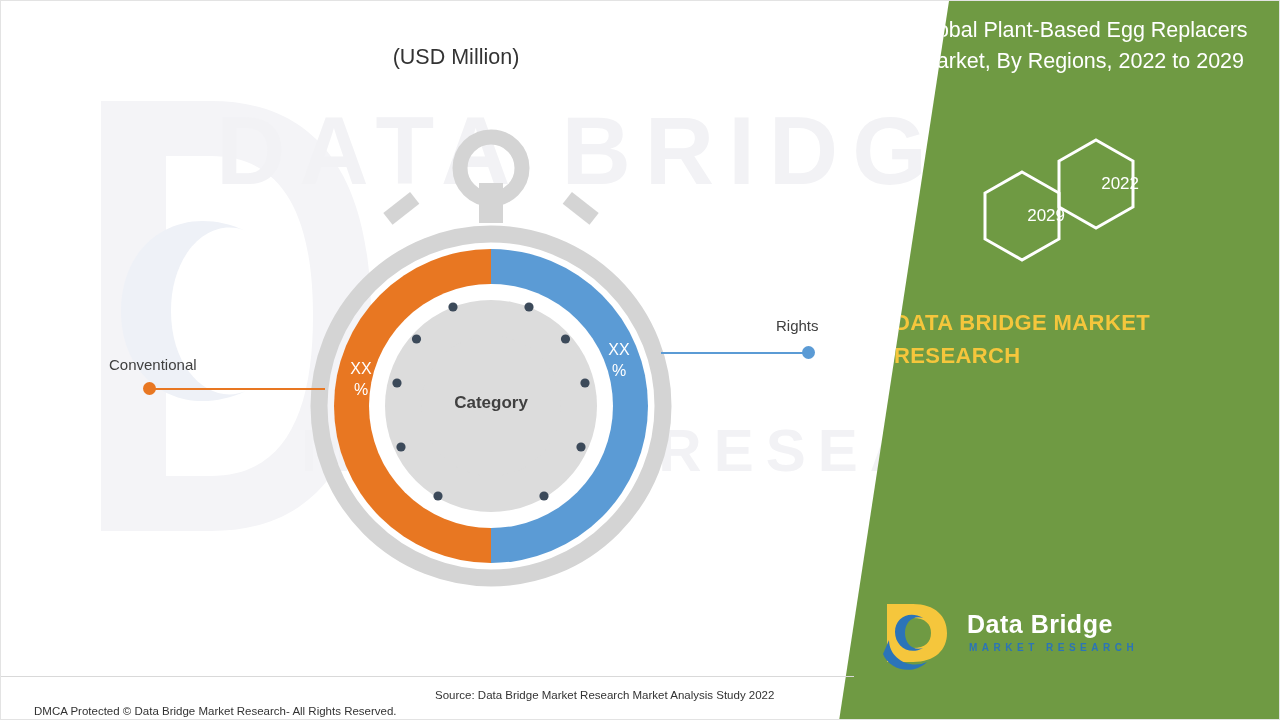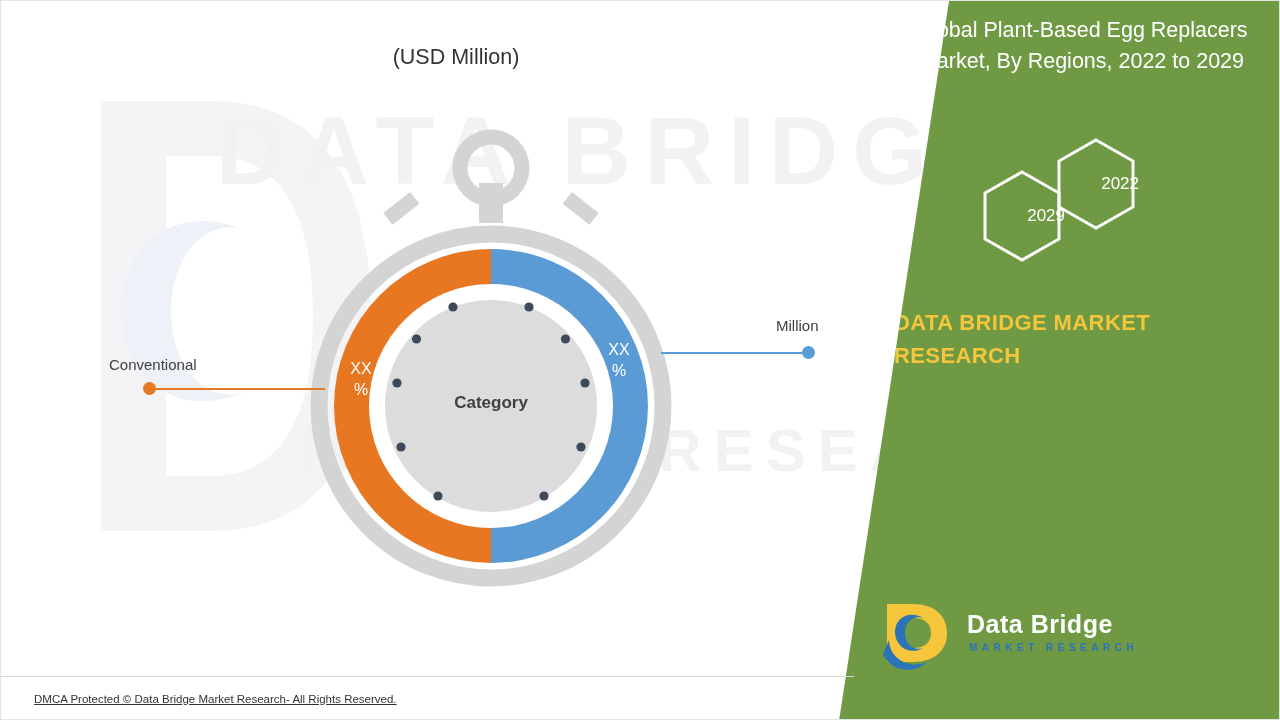--- a/index.html
+++ b/index.html
@@ -327,7 +327,7 @@
   <div class="dot dot-conv"></div>
   <div class="leader leader-conv"></div>
 
-  <div class="callout-label lbl-organic">Million</div>
+  <div class="callout-label lbl-organic">Rights</div>
   <div class="dot dot-org"></div>
   <div class="leader leader-org"></div>
 

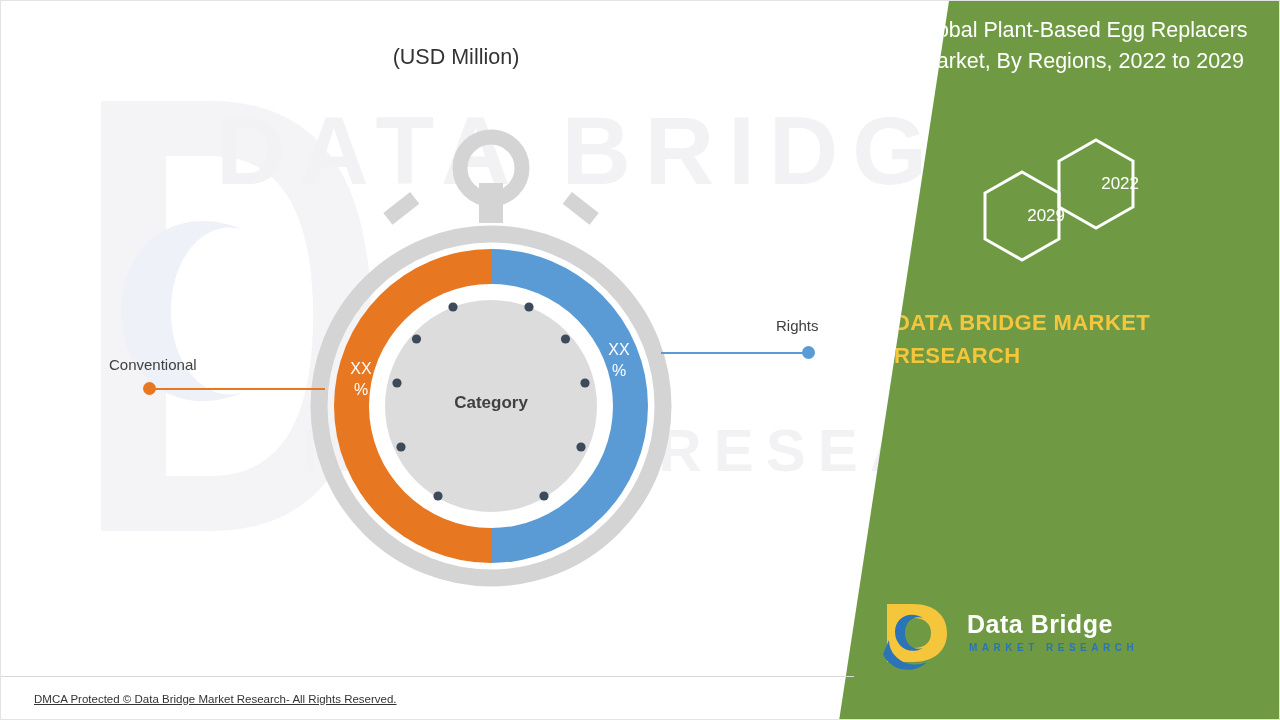--- a/index.html
+++ b/index.html
@@ -368,6 +368,7 @@
 
   <div class="footer">
     <div class="footer-left">DMCA Protected © Data Bridge Market Research- All Rights Reserved.</div>
+    <div class="footer-right">Source: Data Bridge Market Research Market Analysis Study 2022</div>
   </div>
 
 </div>

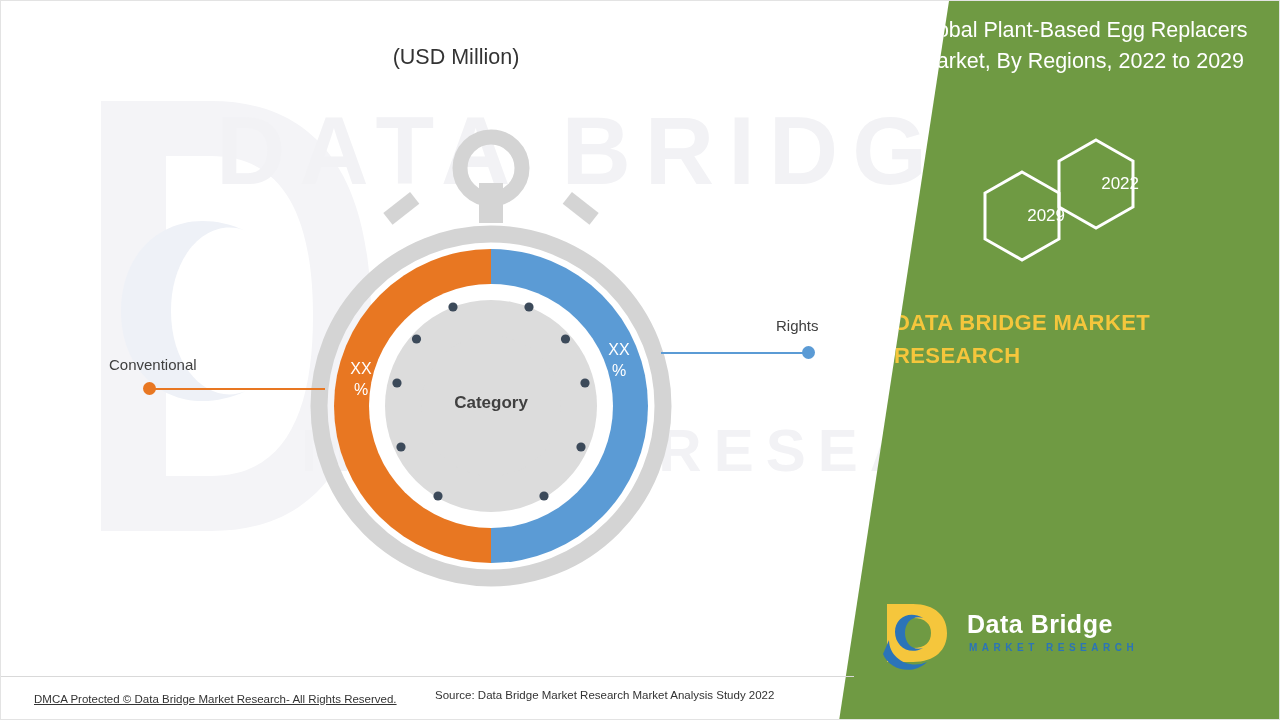--- a/index.html
+++ b/index.html
@@ -243,11 +243,10 @@
   .footer-left {
     position: absolute;
     left: 33px;
-    top: 16px;
+    top: 28px;
     font-size: 11.5px;
     color: #333333;
     white-space: nowrap;
-    text-decoration: underline;
   }
   .footer-right {
     position: absolute;

